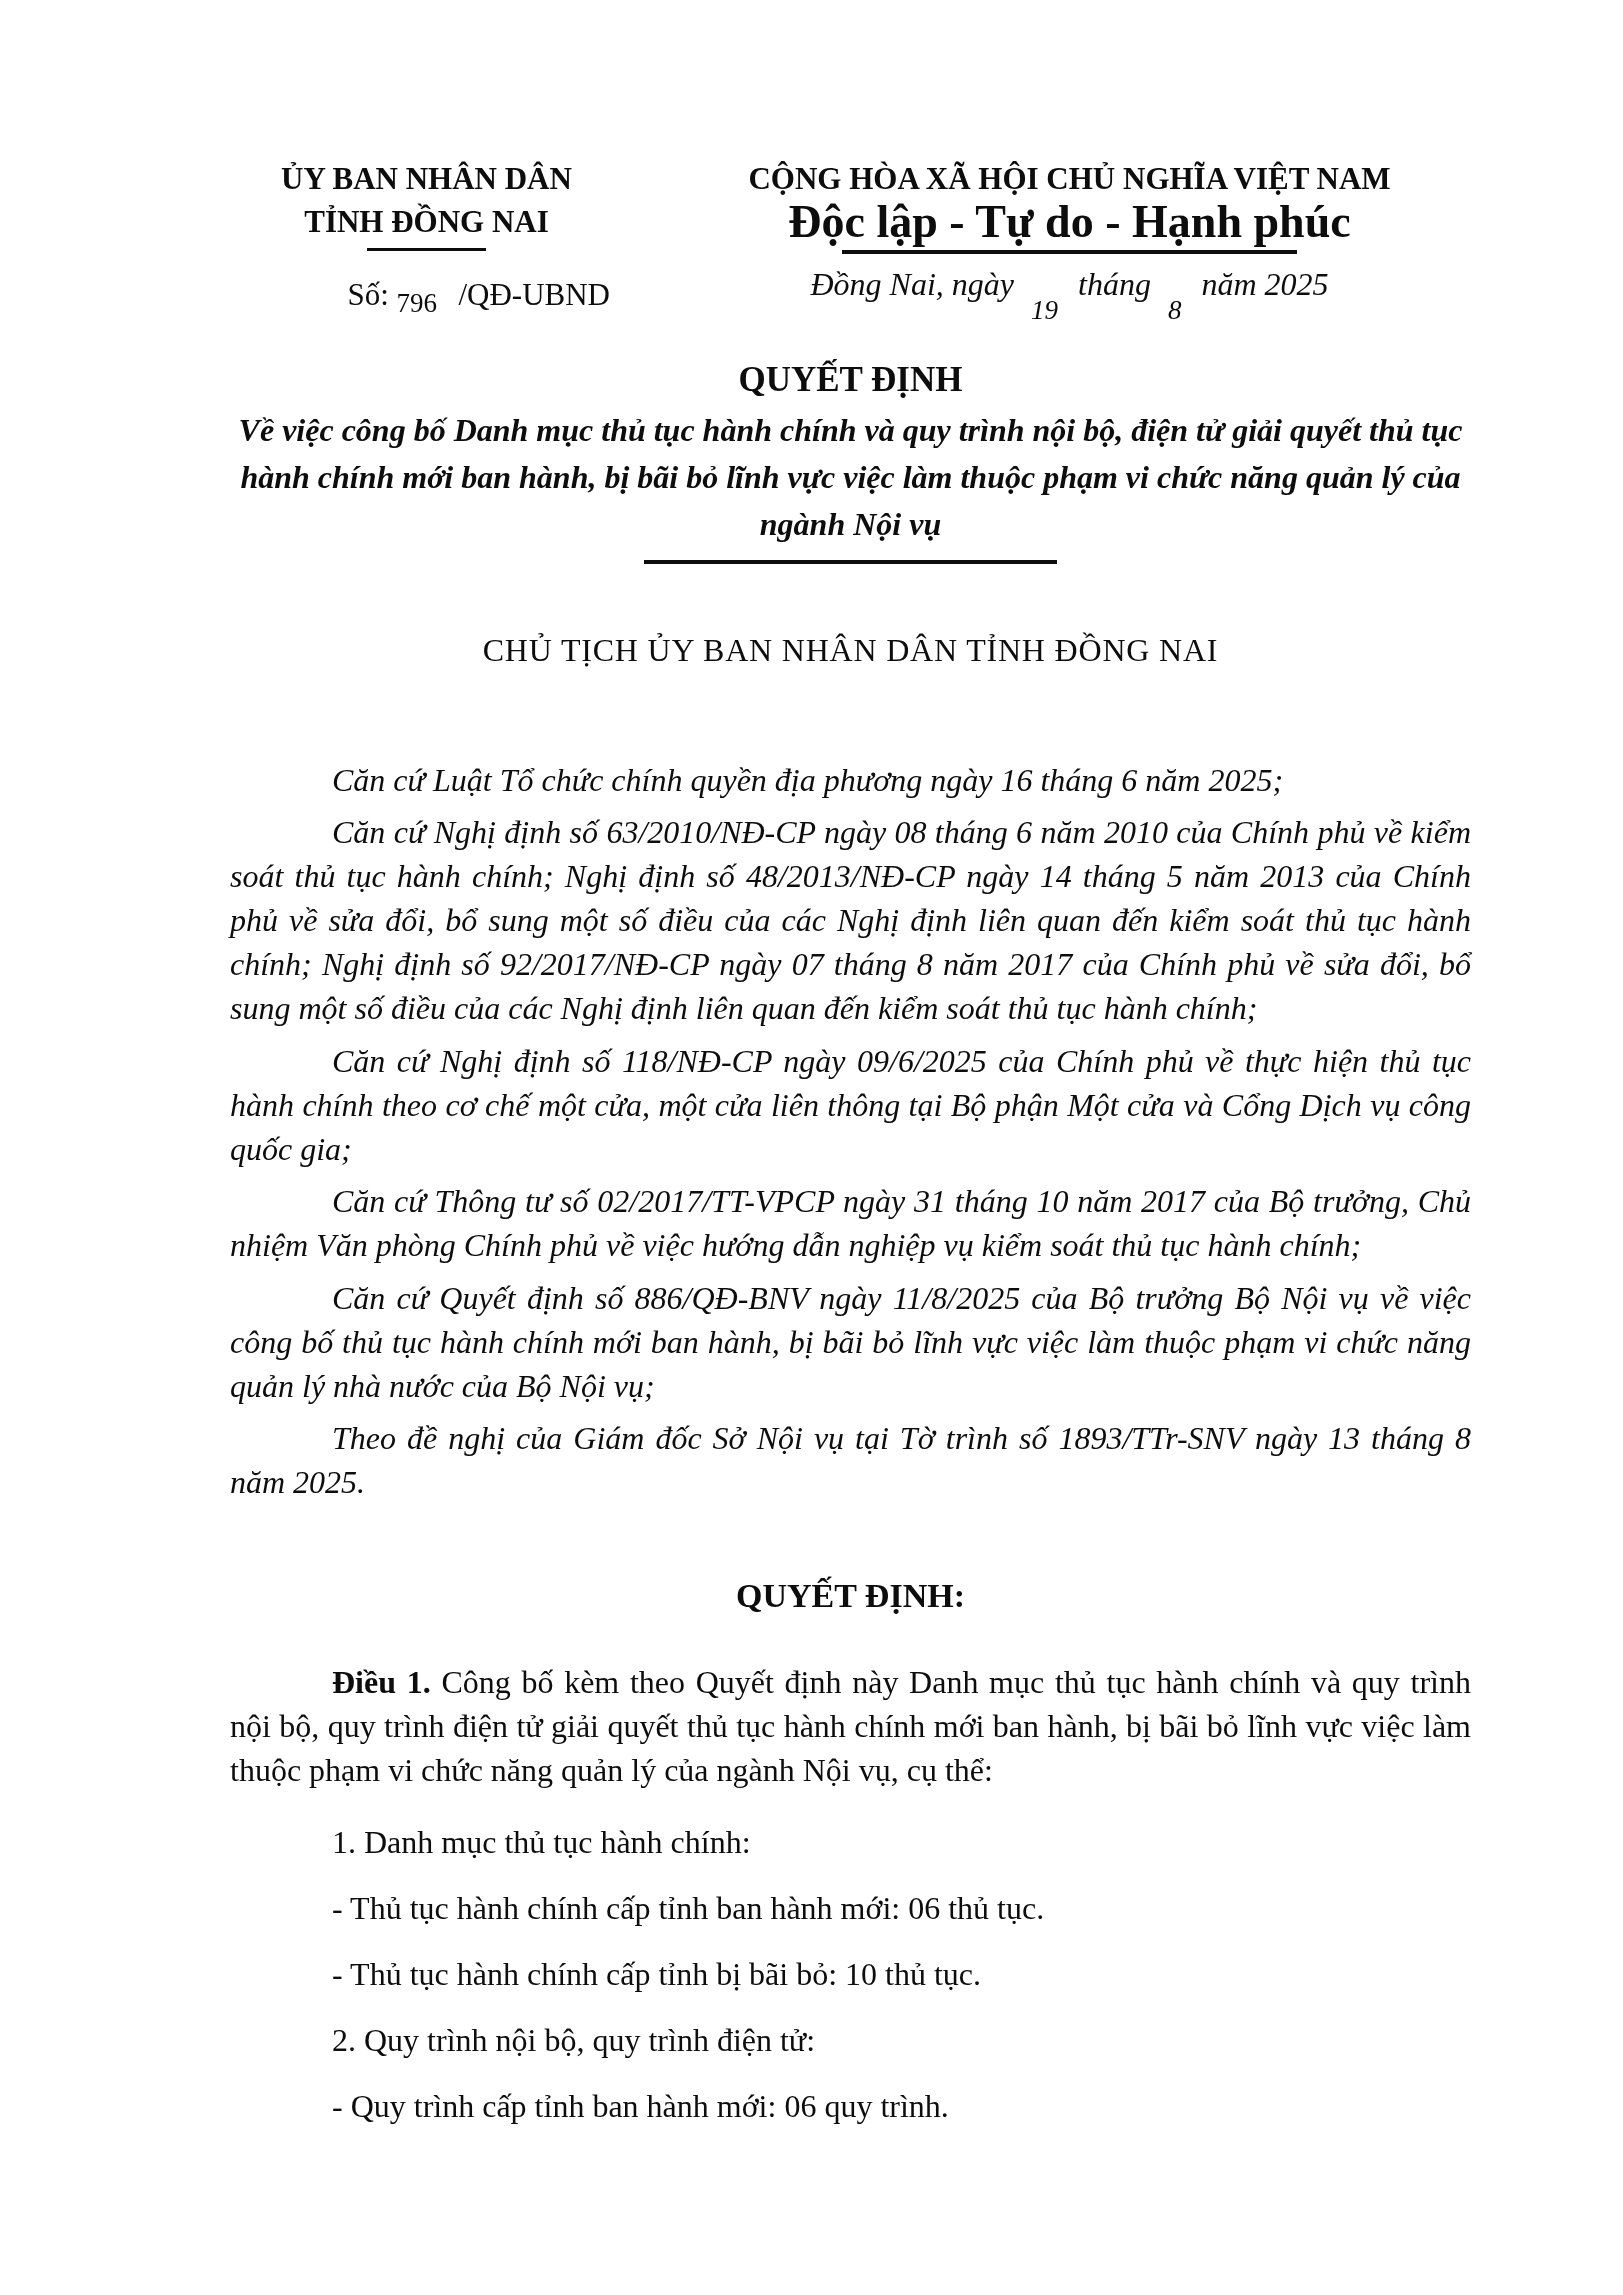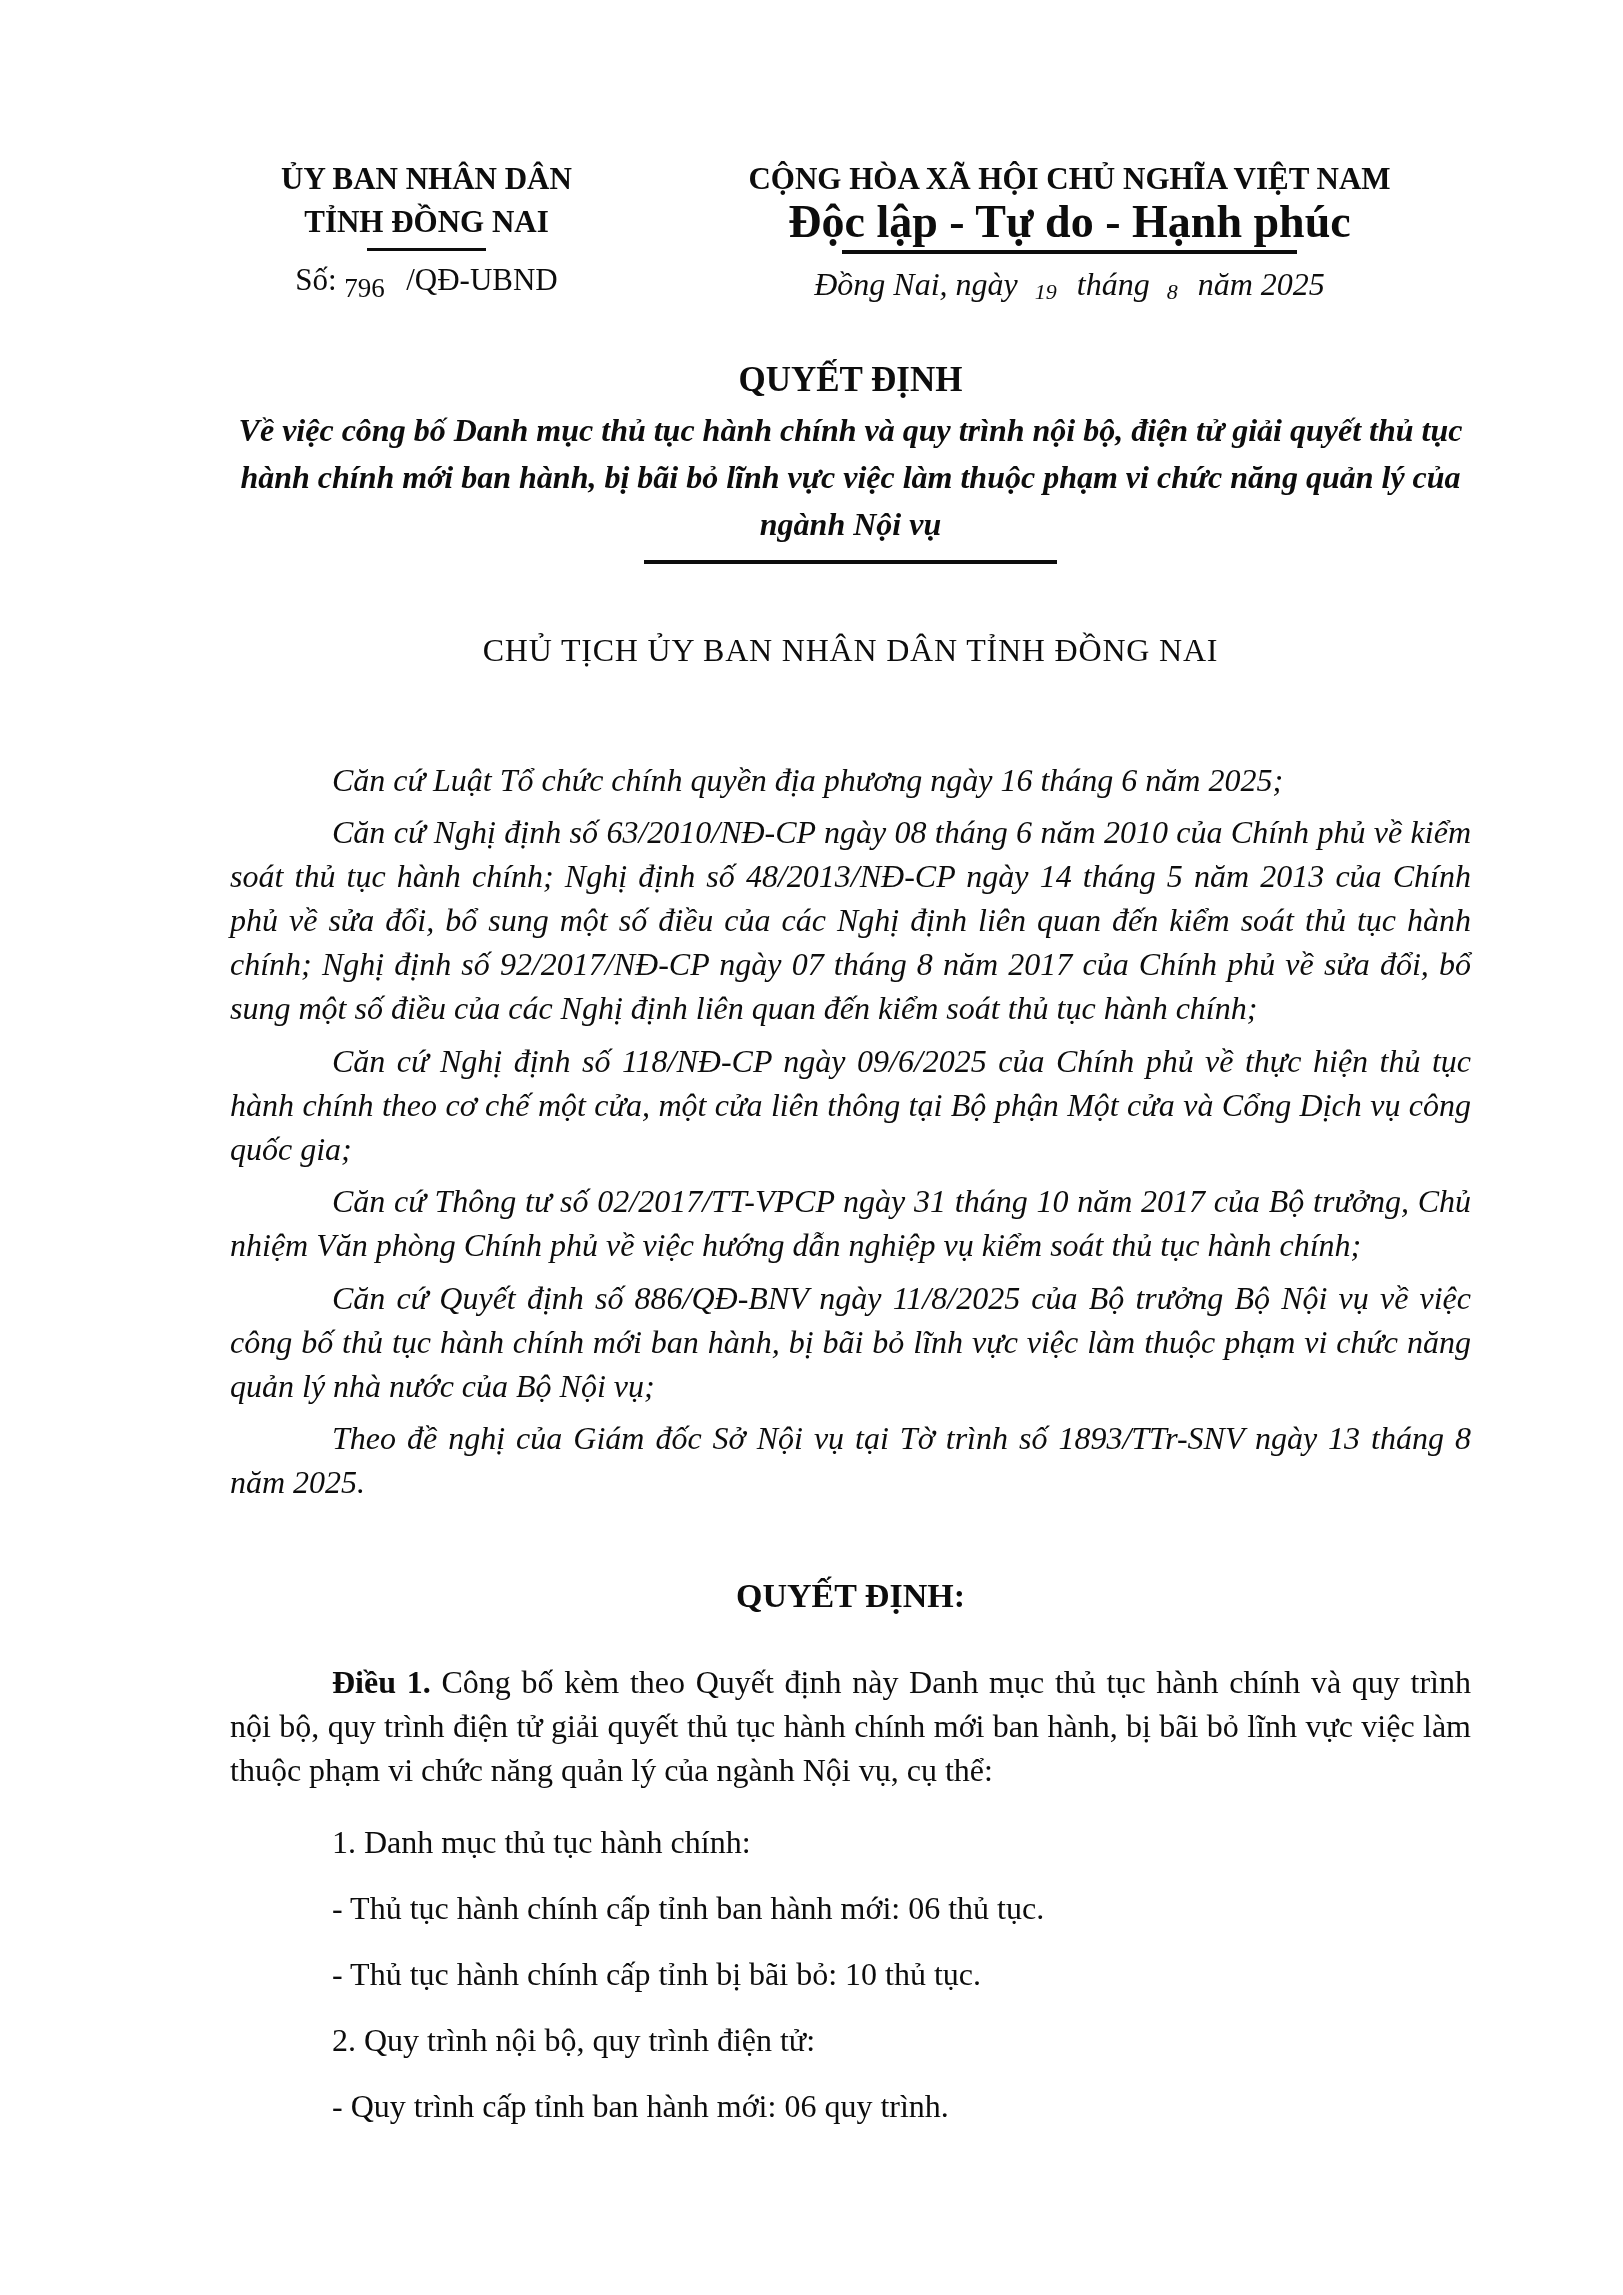--- a/index.html
+++ b/index.html
@@ -31,7 +31,7 @@
   .rule { background: #0d0d0d; height: 3.8px; border: 0; margin: 4.6px auto 0 auto; }
   .rule-left { width: 119px; }
   .rule-right { width: 455px; margin-top: 6.1px; }
-  .doc-number { font-size: 31px; line-height: 45px; margin-top: 6px; white-space: nowrap; }
+  .doc-number { font-size: 31px; line-height: 56px; margin-top: 16px; white-space: nowrap; text-align: right; }
   .doc-number .filled {
     font-size: 27px; position: relative; top: 6.9px; margin: 0 21.4px 0 7.7px;
   }

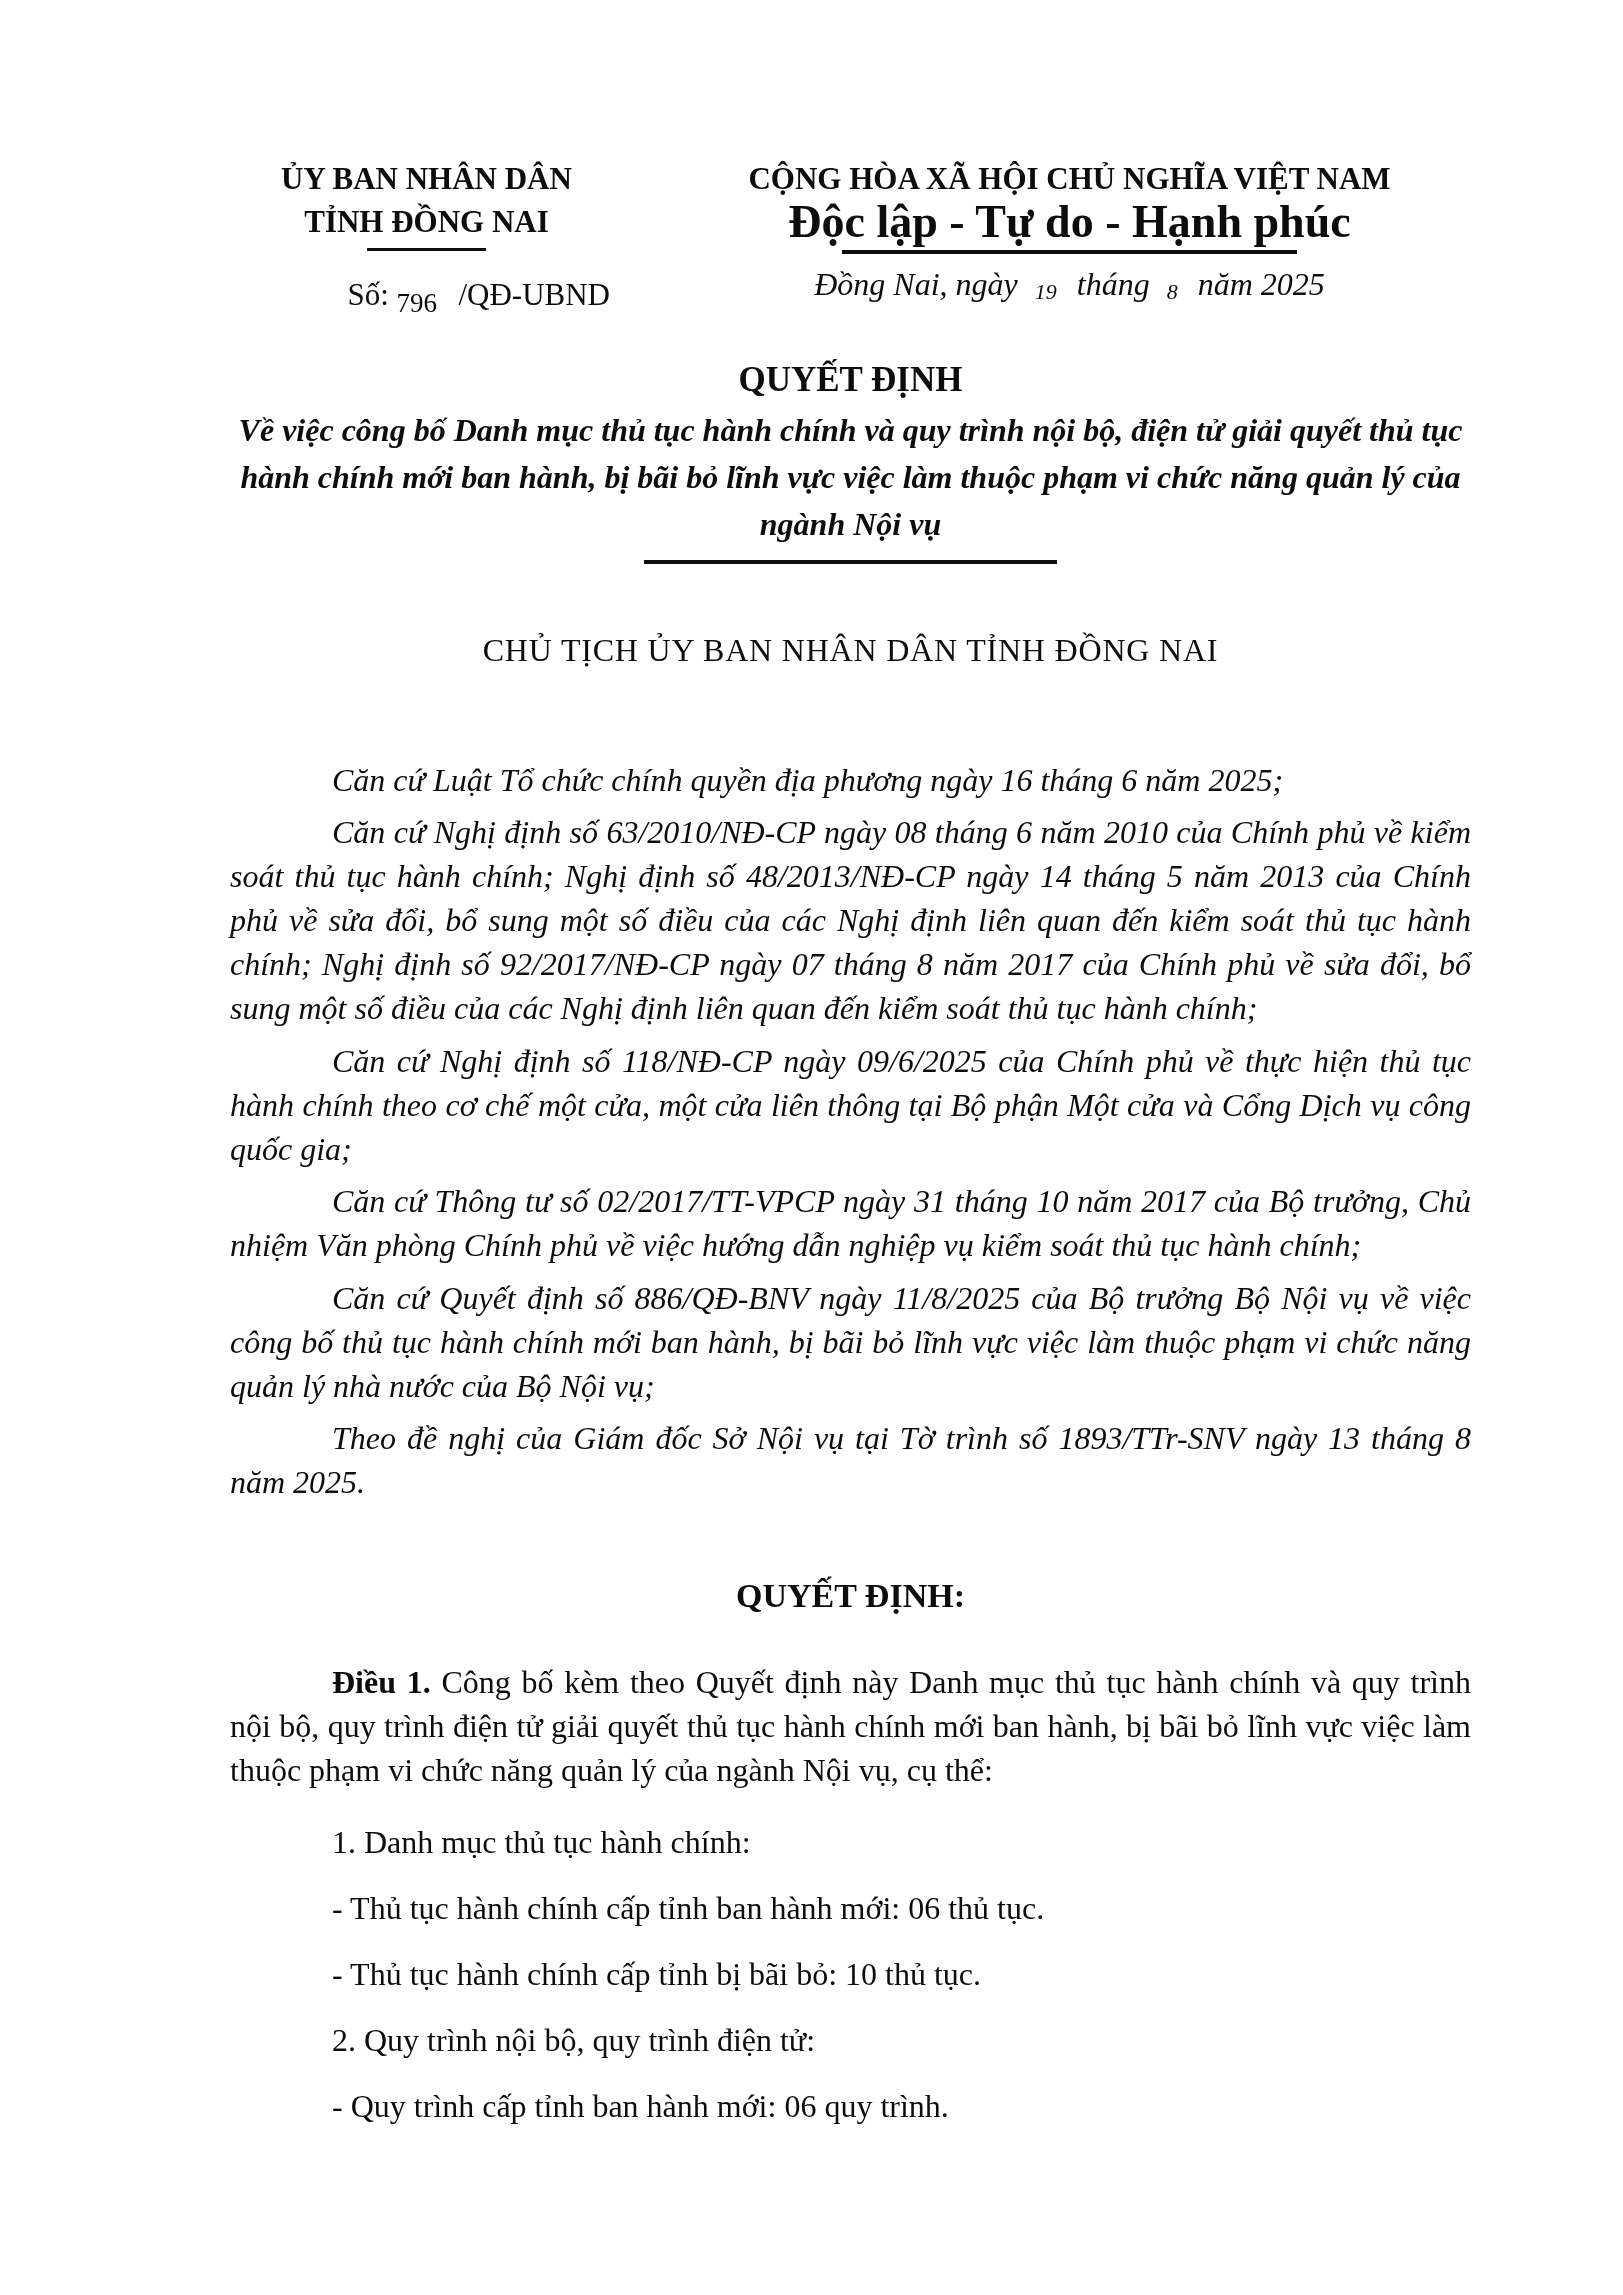--- a/index.html
+++ b/index.html
@@ -37,7 +37,7 @@
   }
   .place-date { font-style: italic; font-size: 32px; line-height: 43px; margin-top: 9.2px; white-space: nowrap; }
   .place-date .filled {
-    font-size: 22px; position: relative; top: 4px; margin: 0 20px 0 17px;
+    font-size: 27px; position: relative; top: 24px; margin: 0 20px 0 17px;
   }
   
   .doc-title {

